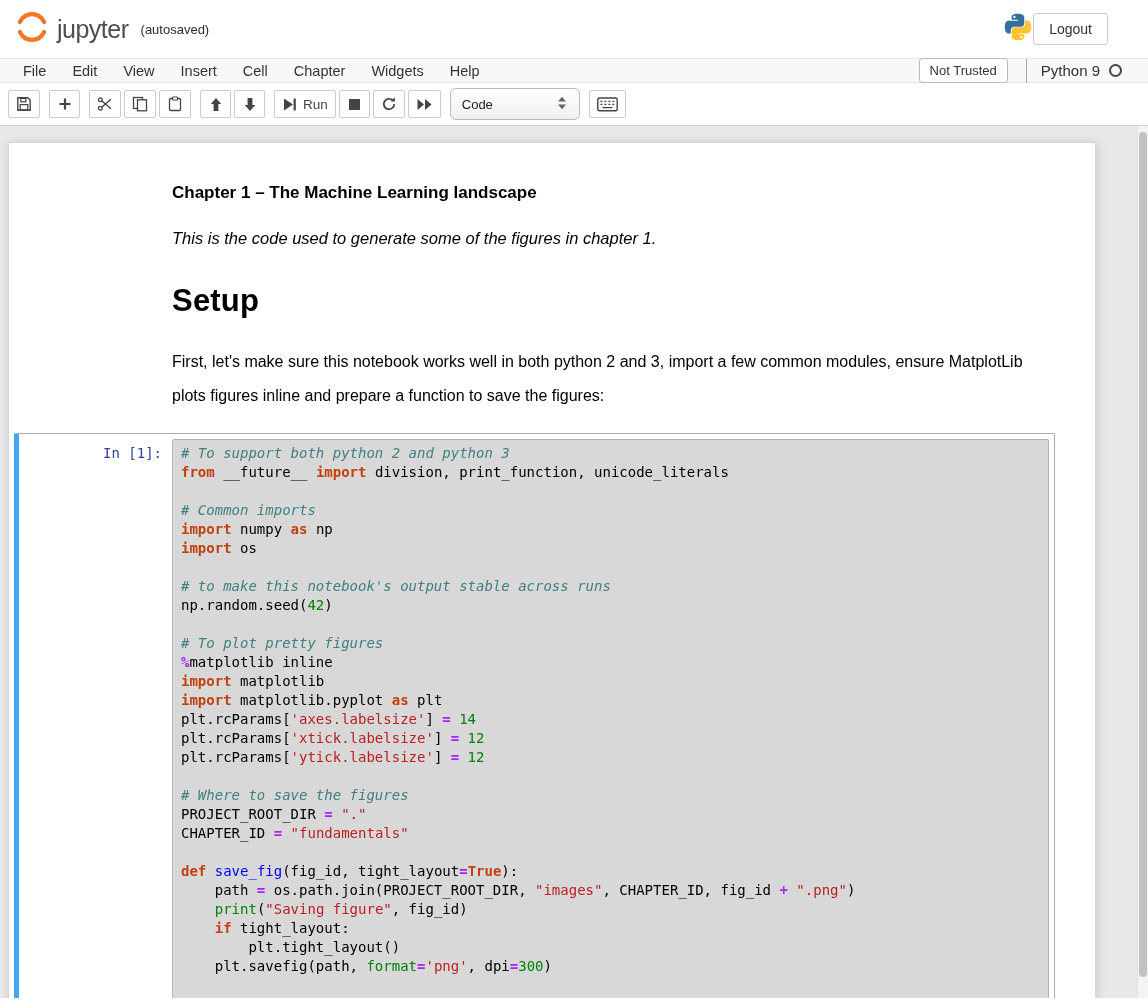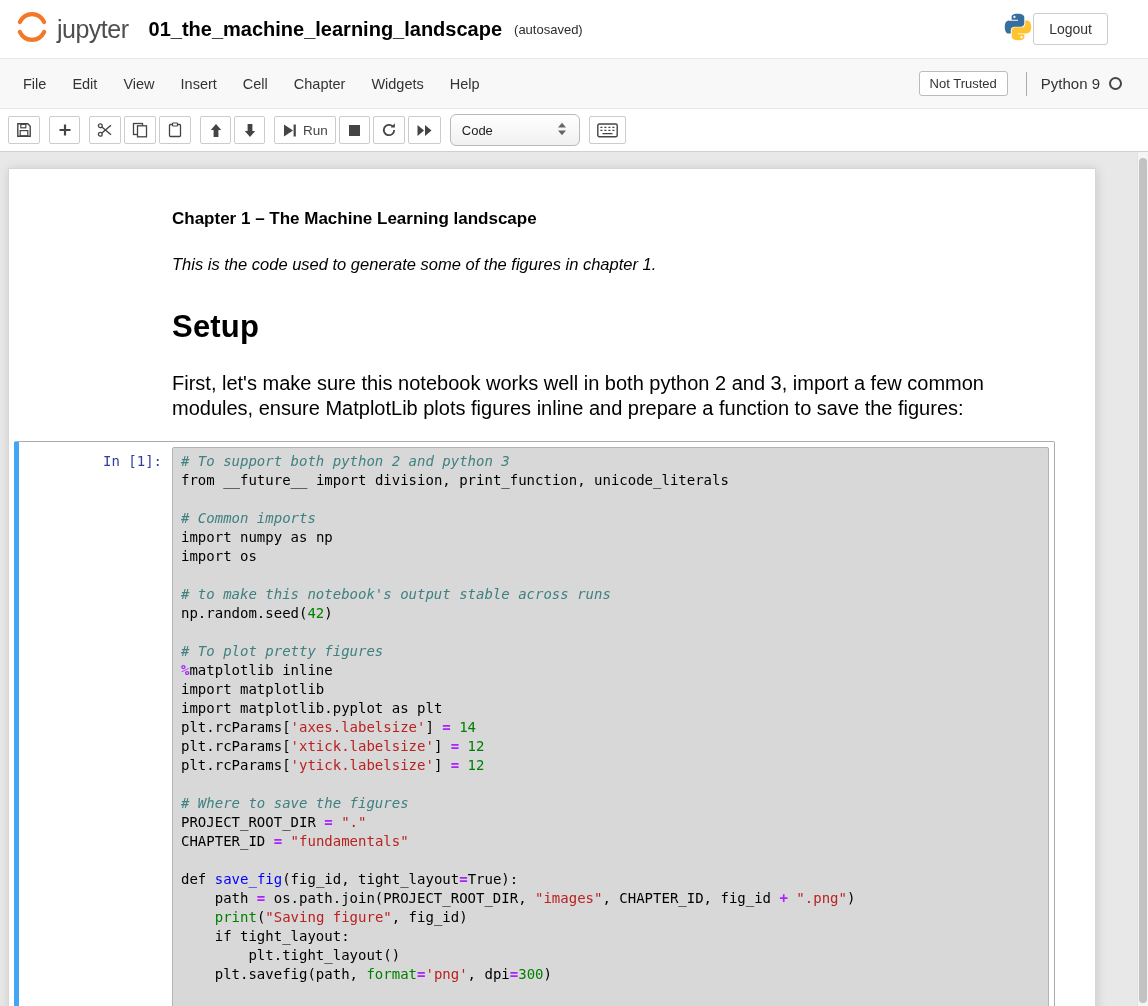--- a/index.html
+++ b/index.html
@@ -138,7 +138,6 @@
       </span>
       <span class="logo-text">jupyter</span>
     </a>
-    <span class="nb-title">01_the_machine_learning_landscape</span>
     <span class="autosave">(autosaved)</span>
   </div>
   <div class="header-right">

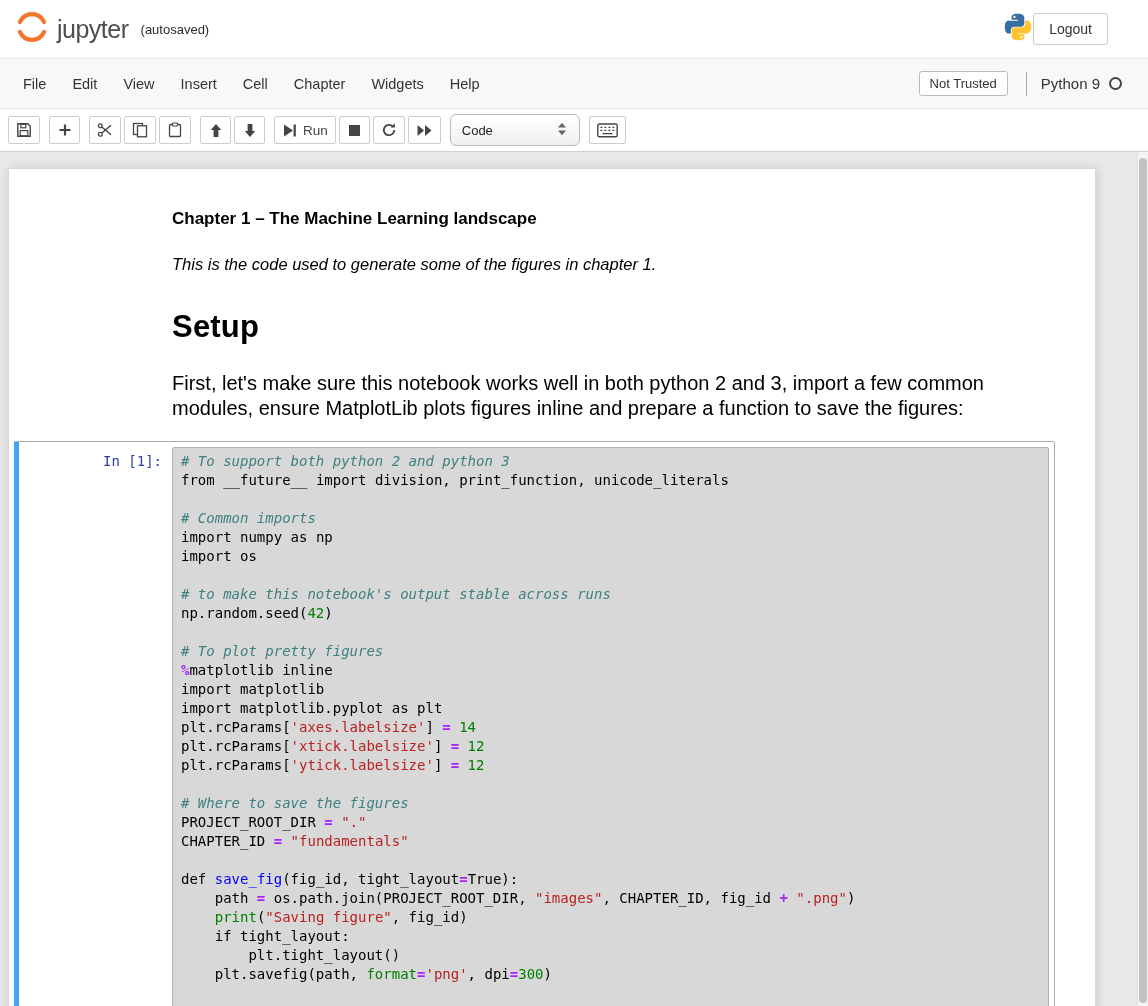--- a/index.html
+++ b/index.html
@@ -28,7 +28,7 @@
 
   
   .menubar {
-    height:51px; display:flex; align-items:center; justify-content:space-between;
+    height:25px; display:flex; align-items:center; justify-content:space-between;
     background:#f8f8f8; border-top:1px solid #e7e7e7; border-bottom:1px solid #e7e7e7;
     padding:0 26px 0 10px;
   }

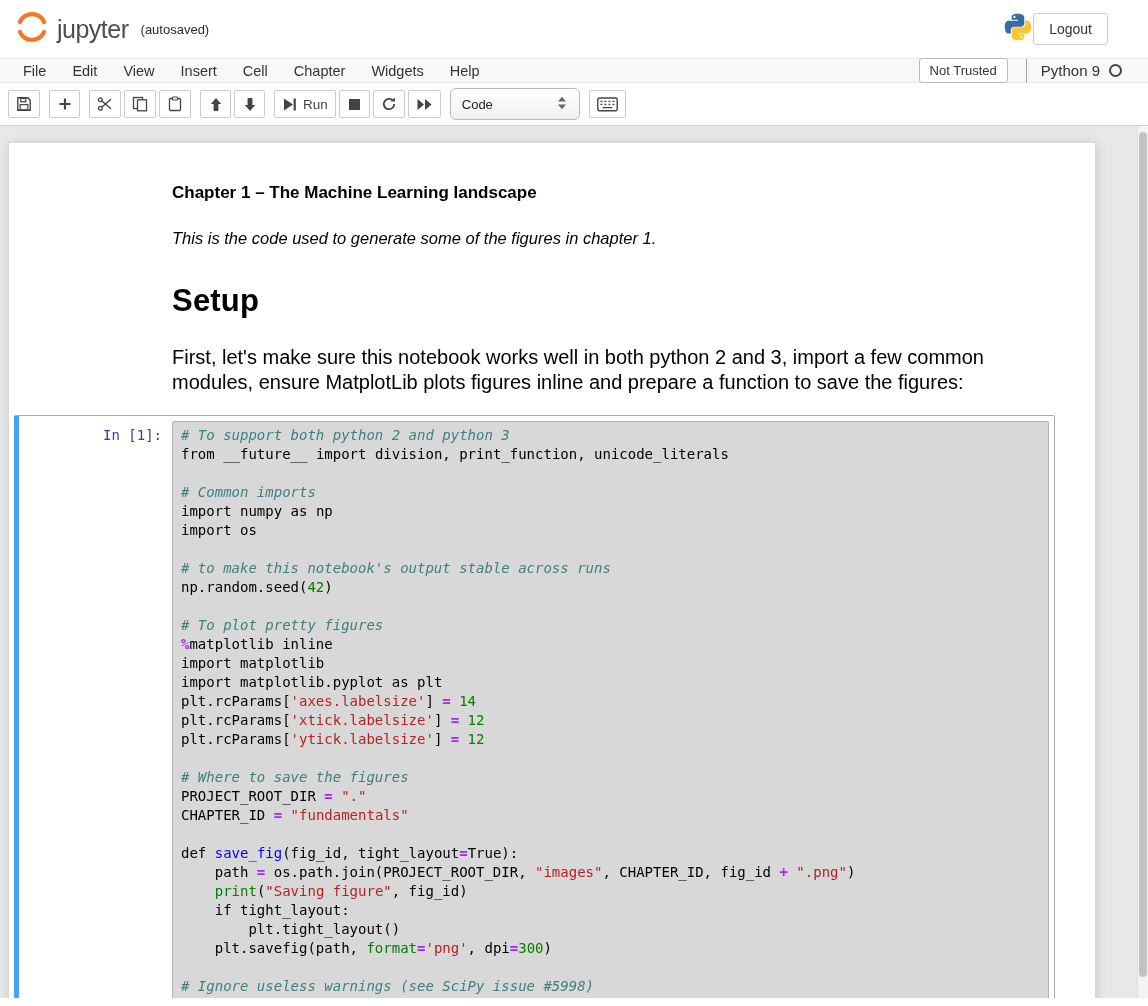--- a/index.html
+++ b/index.html
@@ -89,7 +89,7 @@
   .md-em { font-style:italic; font-size:16.5px; margin:26px 0 0 0; }
   .md-setup { padding-top:28px; }
   .setup-h1 { font-size:31px; font-weight:bold; margin:0; letter-spacing:0.2px; }
-  .setup-p { font-size:20px; line-height:25px; margin:26px 0 0 0; max-width:868px; }
+  .setup-p { font-size:16px; line-height:34px; margin:26px 0 0 0; max-width:868px; }
 
   .cell.code { margin-top:14px; }
   .cell.code.selected {

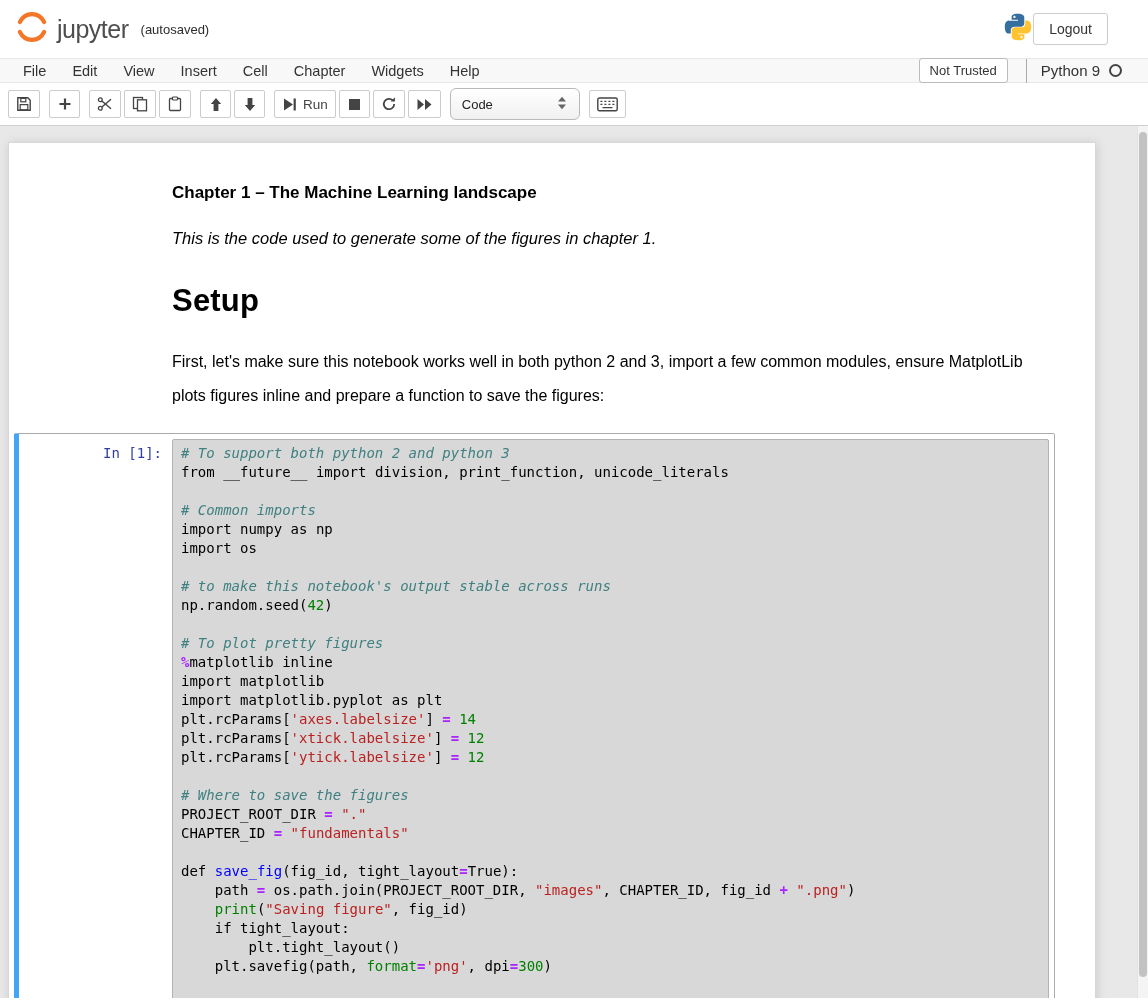--- a/index.html
+++ b/index.html
@@ -106,7 +106,7 @@
     white-space:pre; color:#000;
   }
   .tok-t { color:#000; }
-  .tok-k { color:#000000; font-weight:normal; }
+  .tok-k { color:#c2410c; font-weight:bold; }
   .tok-c { color:#408080; font-style:italic; }
   .tok-s { color:#BA2121; }
   .tok-n { color:#008000; }

